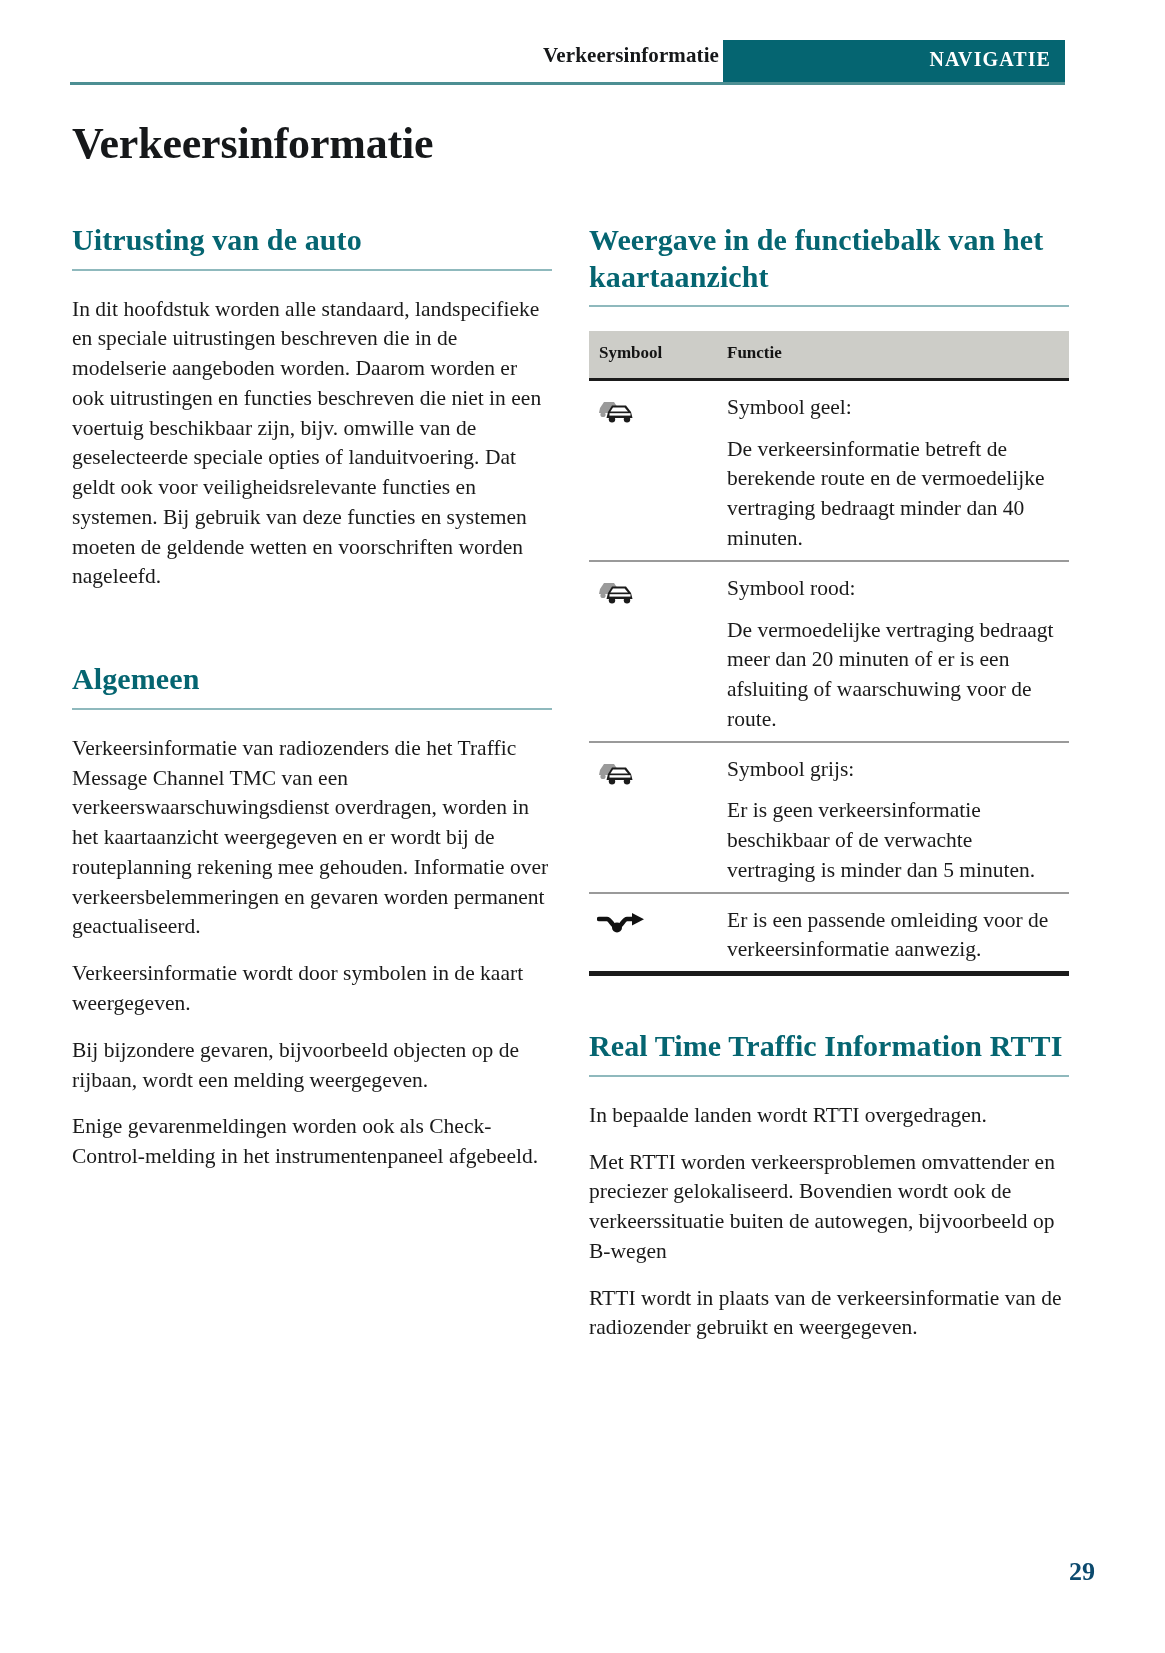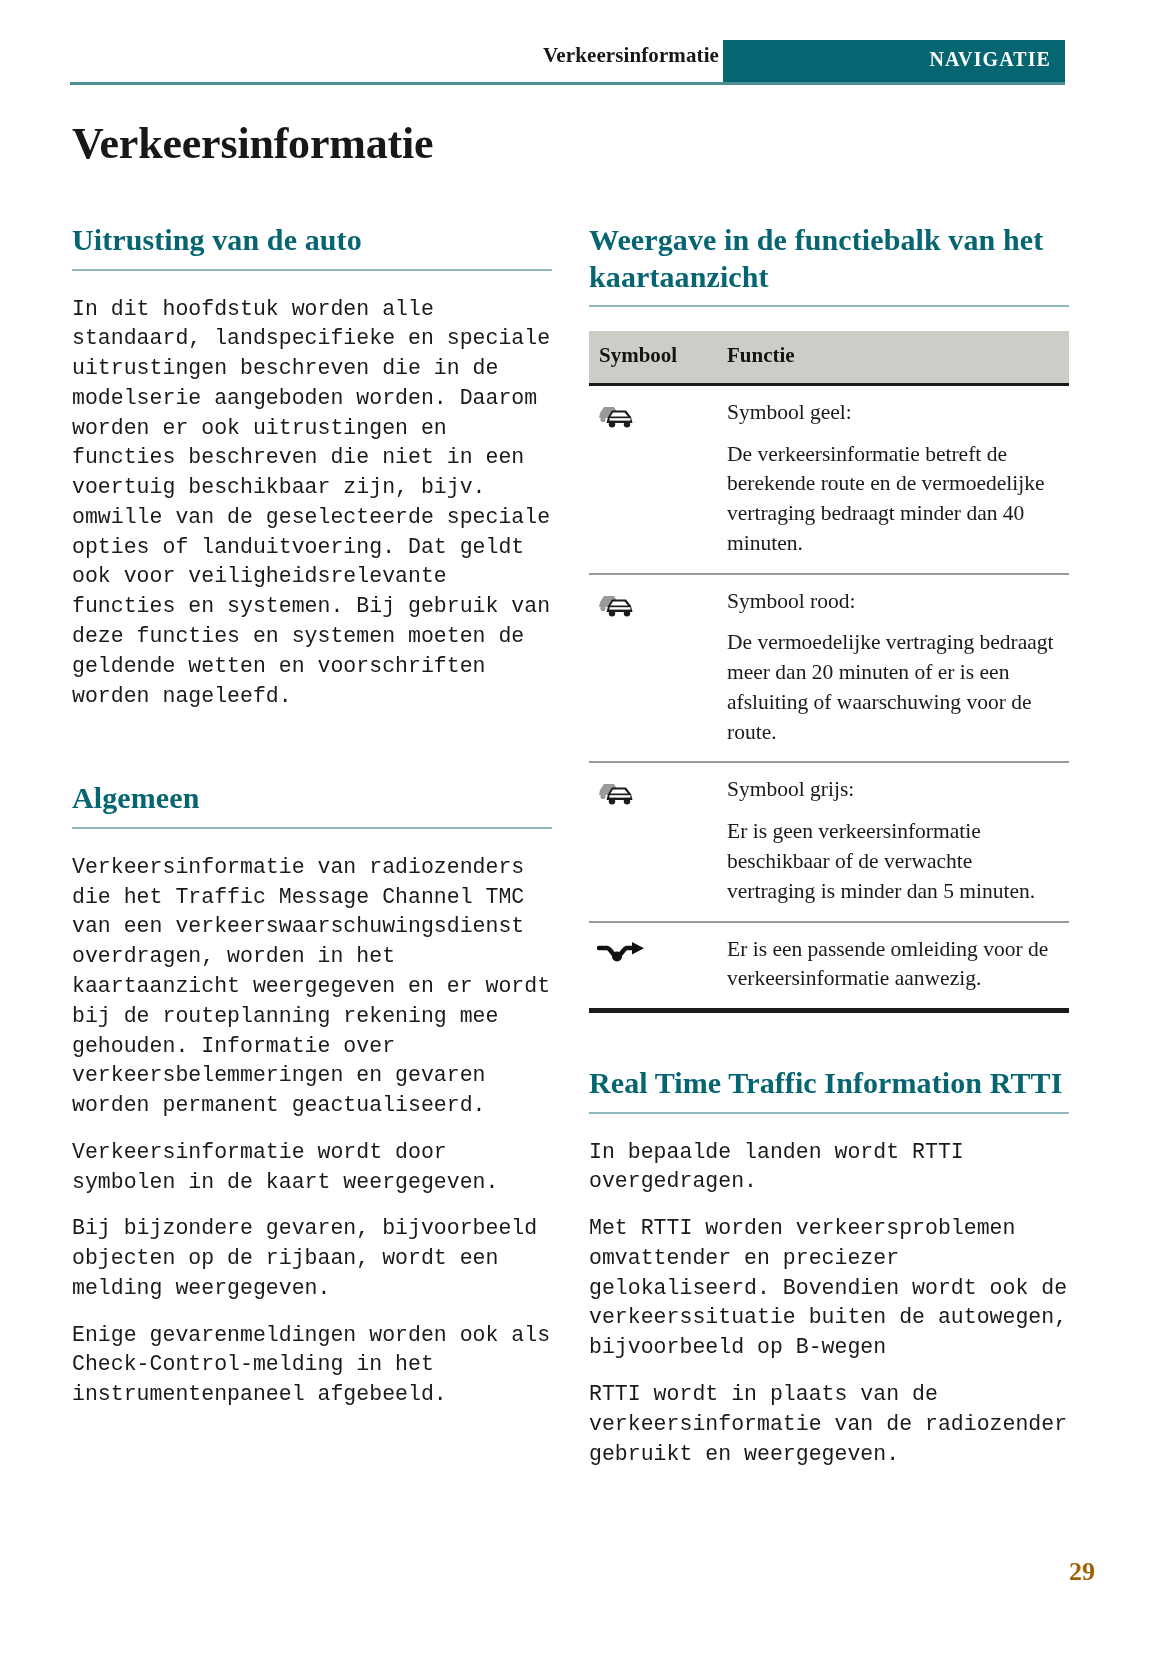--- a/index.html
+++ b/index.html
@@ -103,7 +103,6 @@
     line-height: 1.385;
     color: #1a1a1a;
     letter-spacing: 0.02px;
-    font-family: Liberation Mono, monospace;
   }
   p.para:last-child { margin-bottom: 0; }
 

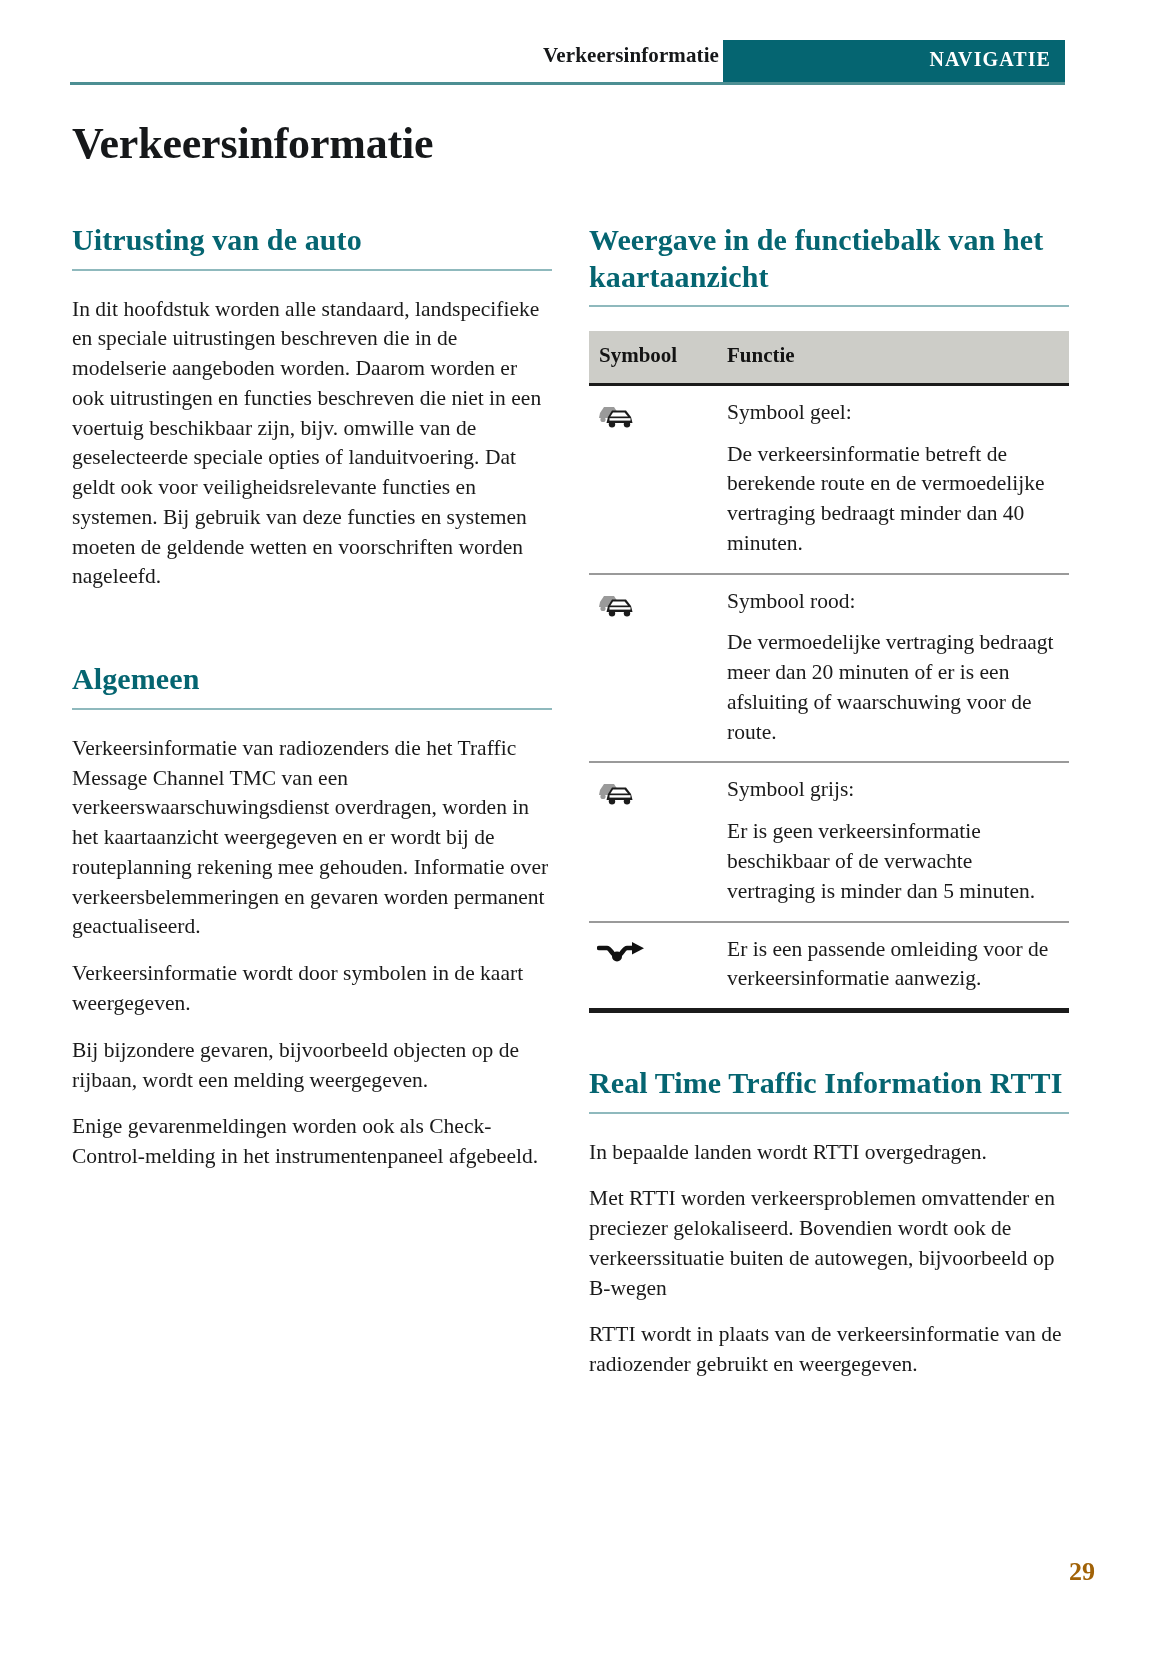--- a/index.html
+++ b/index.html
@@ -118,7 +118,7 @@
     background: #cdcdc8;
     text-align: left;
     vertical-align: top;
-    font-size: 21px;
+    font-size: 17px;
     font-weight: bold;
     line-height: 1.22;
     padding: 12px 8px 14px 10px;

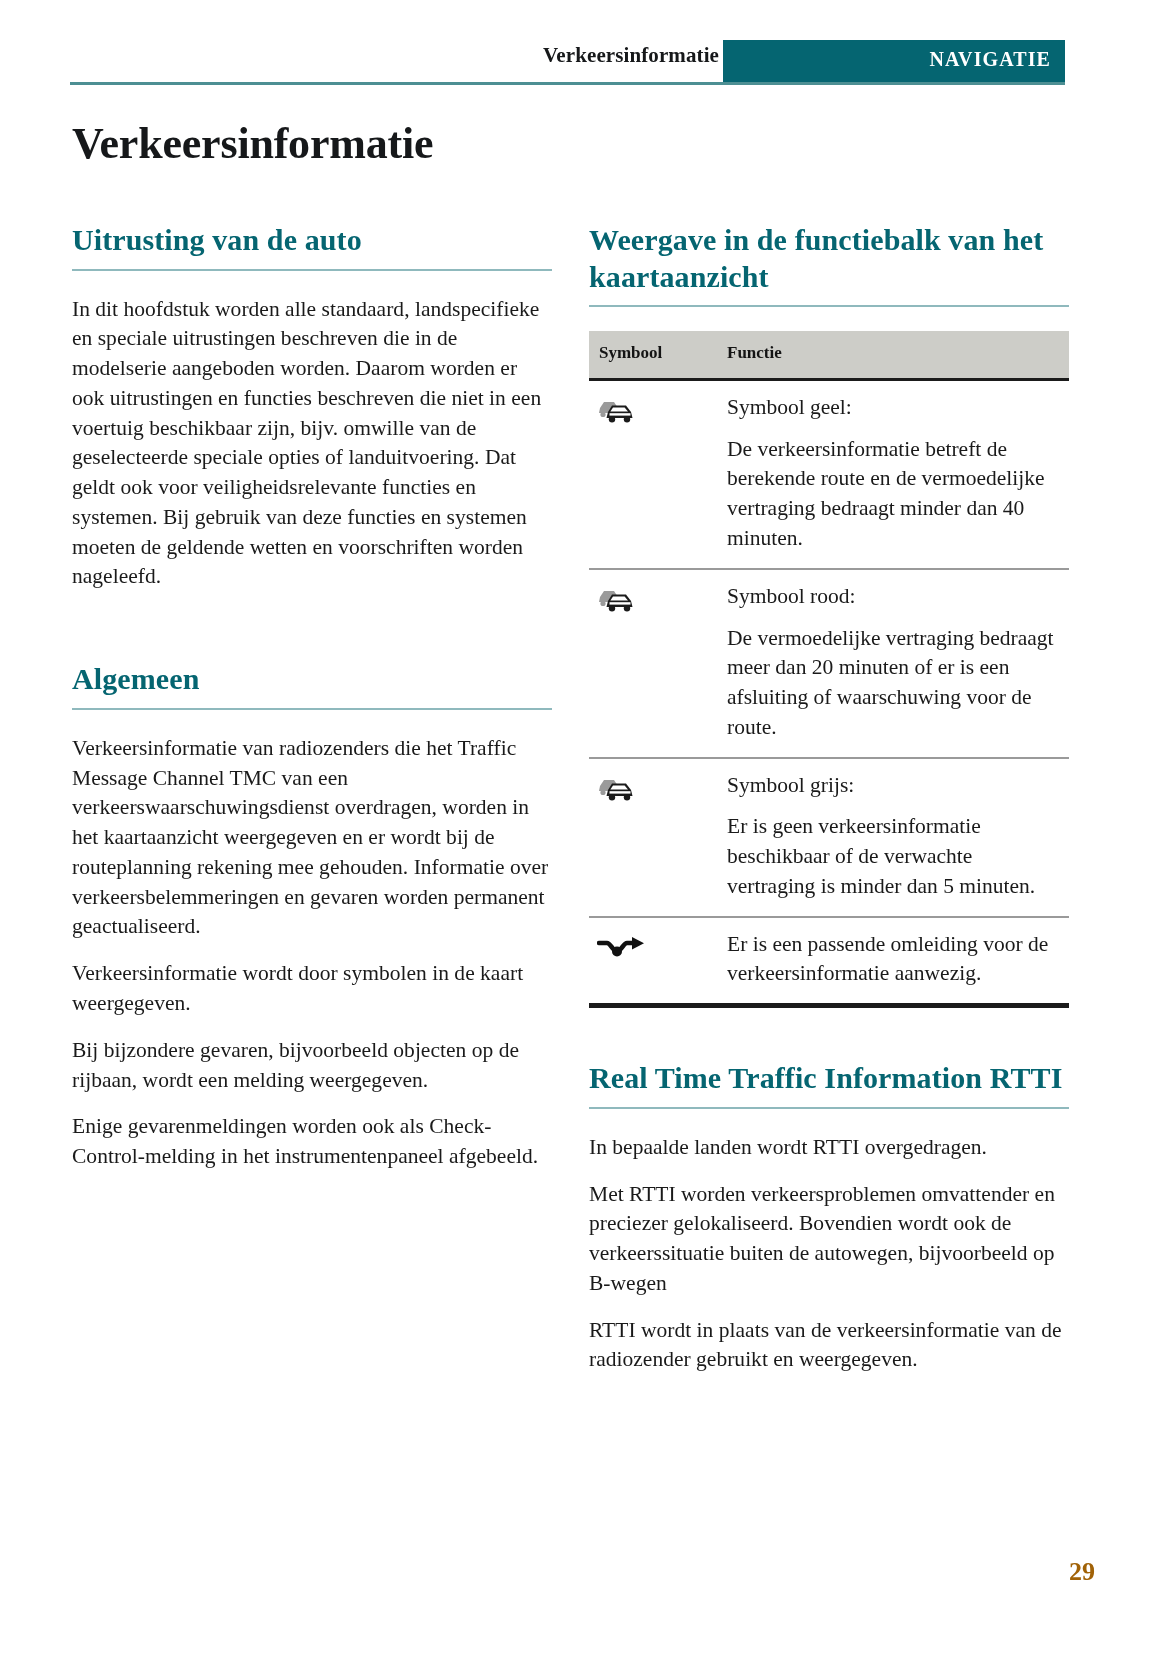--- a/index.html
+++ b/index.html
@@ -128,7 +128,7 @@
   table.symbol-table tr.data-row > td {
     border-top: 2px solid #9a9a9a;
     vertical-align: top;
-    padding: 12px 8px 14px 10px;
+    padding: 12px 8px 6px 10px;
   }
   table.symbol-table tr.data-row.first > td {
     border-top: 3px solid #1b1b1b;

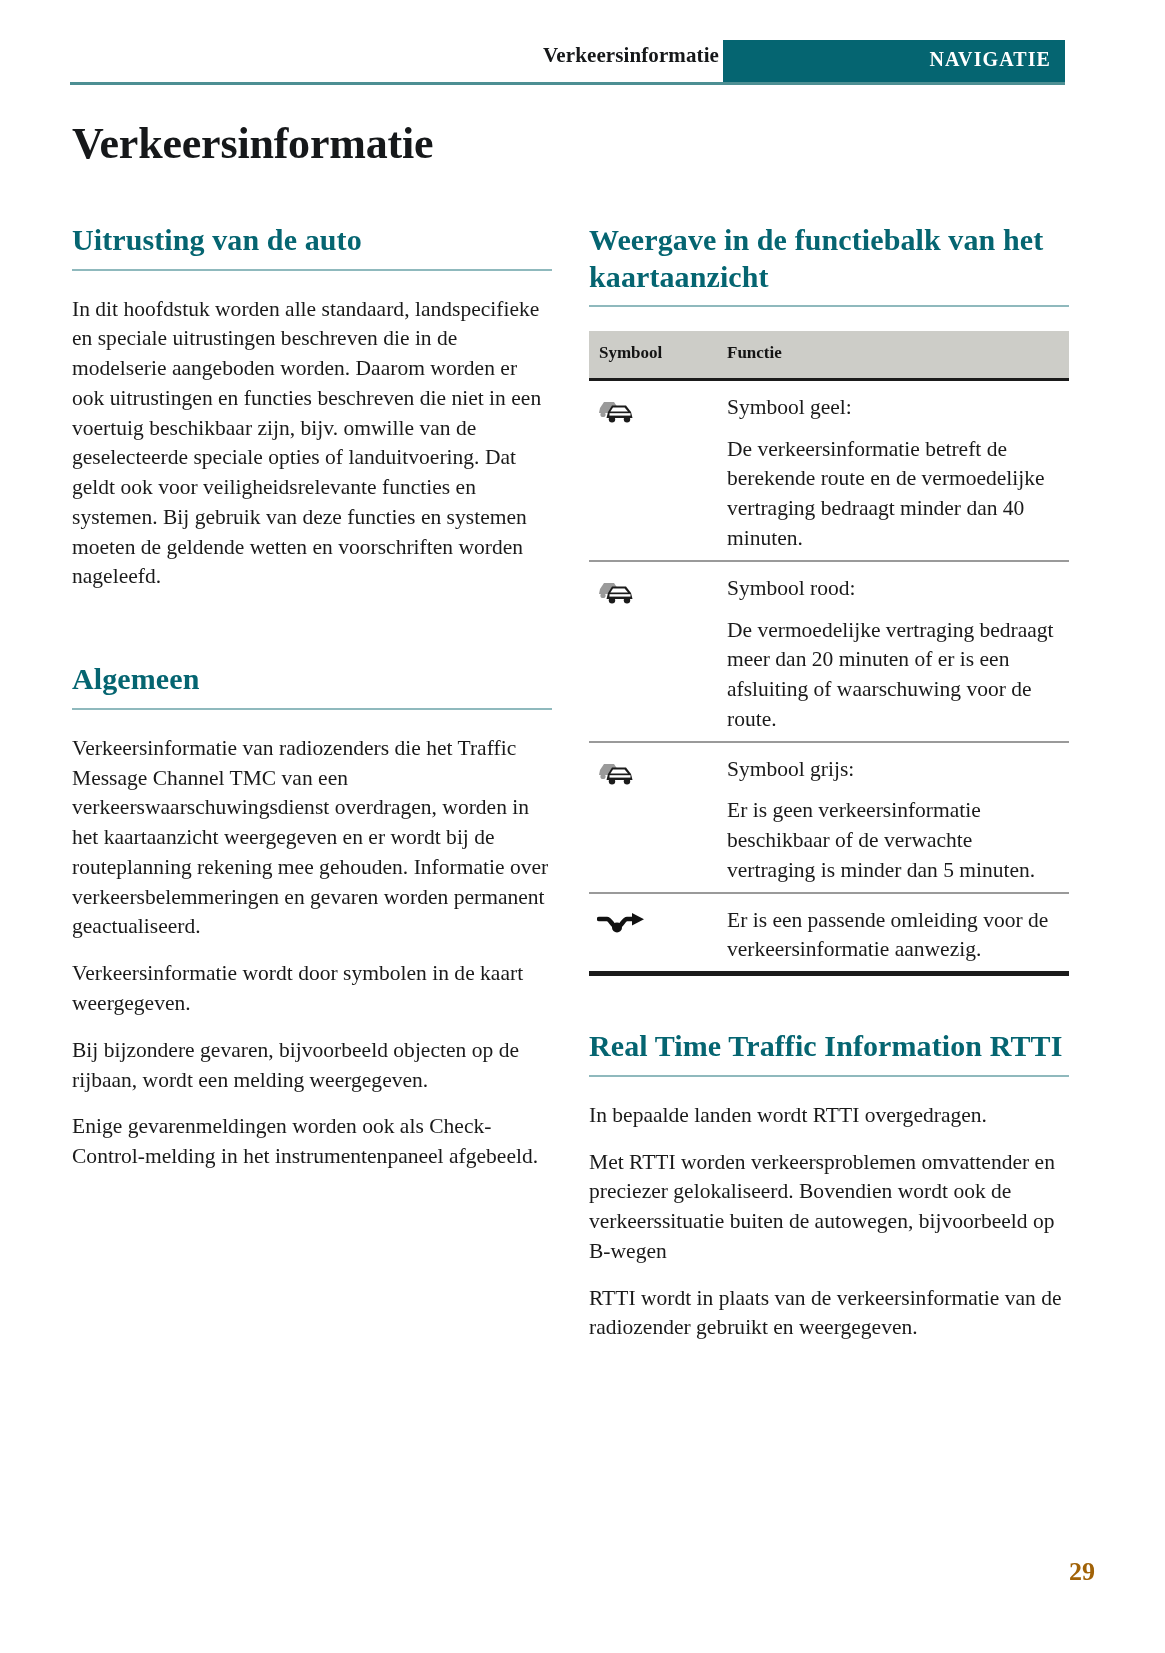--- a/index.html
+++ b/index.html
@@ -165,7 +165,7 @@
     bottom: 66px;
     font-size: 26px;
     font-weight: bold;
-    color: #a16207;
+    color: #0c4a6e;
   }
 </style>
 </head>

